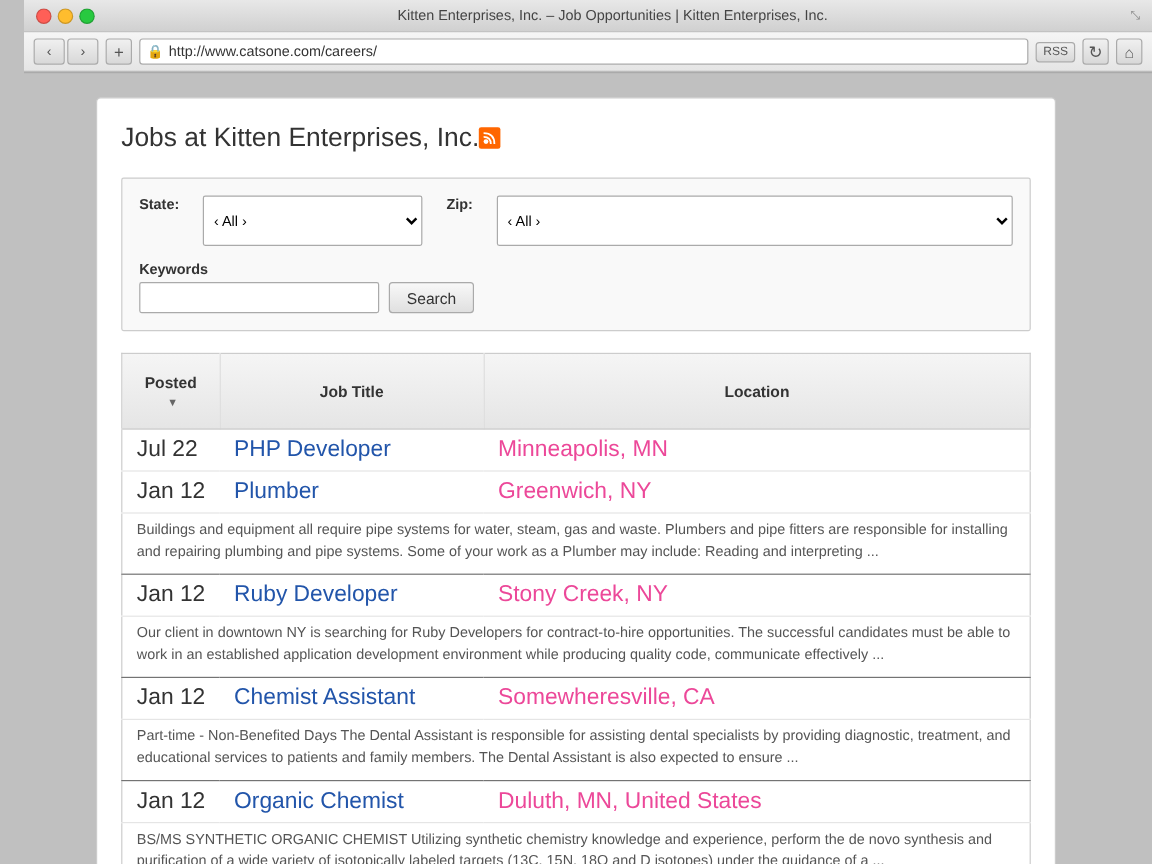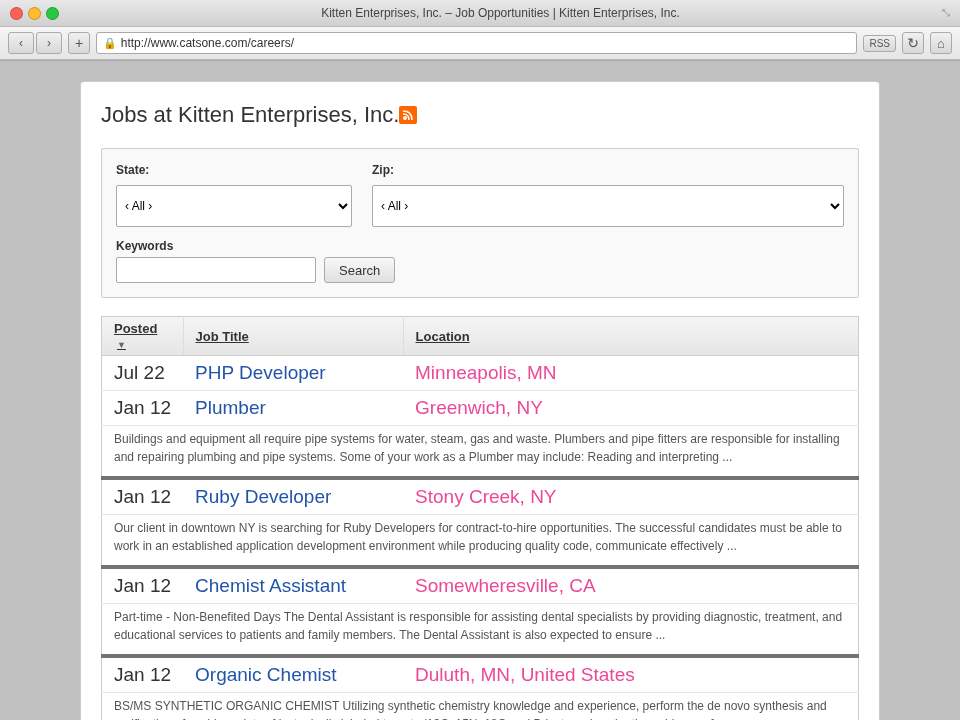--- a/index.html
+++ b/index.html
@@ -14,6 +14,7 @@
     .browser-chrome {
       background: linear-gradient(to bottom, #f0f0f0, #d8d8d8);
       border-bottom: 1px solid #aaa;
+      margin-left: 20px;
     }
     .title-bar {
       display: flex;

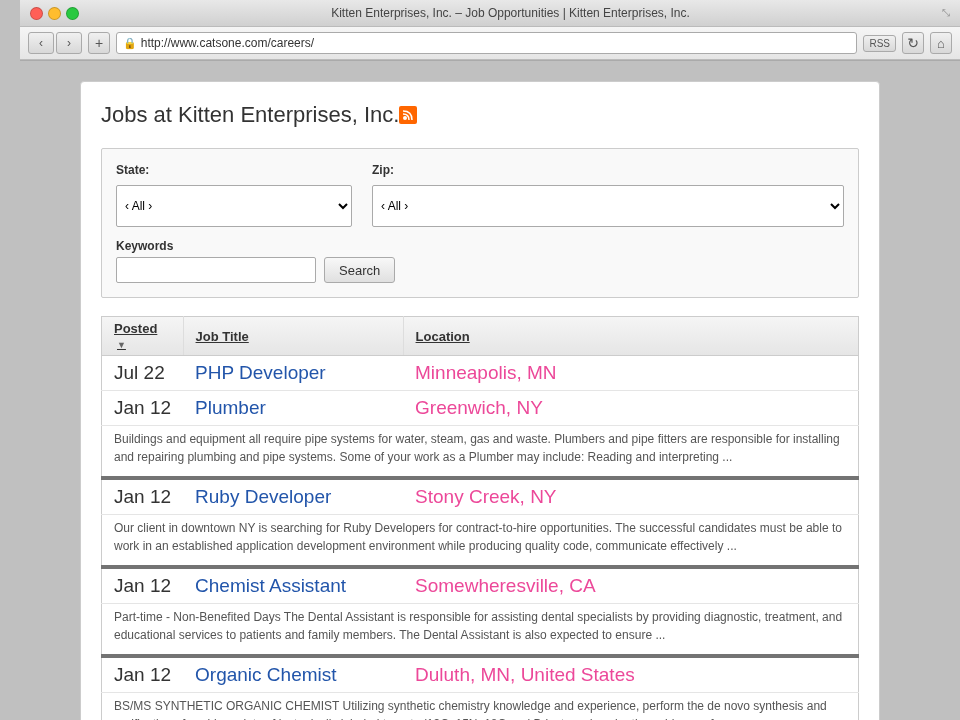--- a/index.html
+++ b/index.html
@@ -192,8 +192,8 @@
     }
     .filter-group {
       display: flex;
-      flex-direction: column;
-      gap: 8px;
+      flex-direction: row;
+      gap: 20px;
     }
     .filter-group.state { flex: 1; }
     .filter-group.zip { flex: 2; }

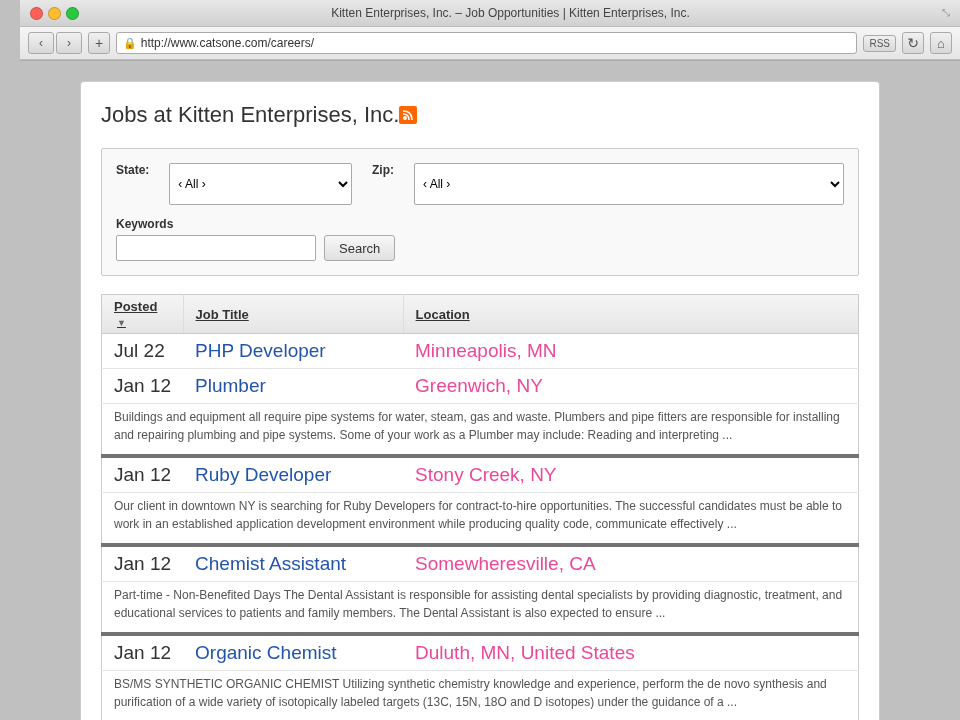--- a/index.html
+++ b/index.html
@@ -251,14 +251,13 @@
       background: linear-gradient(to bottom, #f5f5f5, #e5e5e5);
     }
     .jobs-table th {
-      text-align: left;
-      padding: 4px 12px;
+      text-align: center;
+      padding: 16px 12px;
       font-size: 13px;
       font-weight: bold;
       color: #333;
       border-bottom: 1px solid #ccc;
       border-right: 1px solid #ddd;
-      text-decoration: underline;
     }
     .jobs-table th:last-child { border-right: none; }
     .sort-arrow {

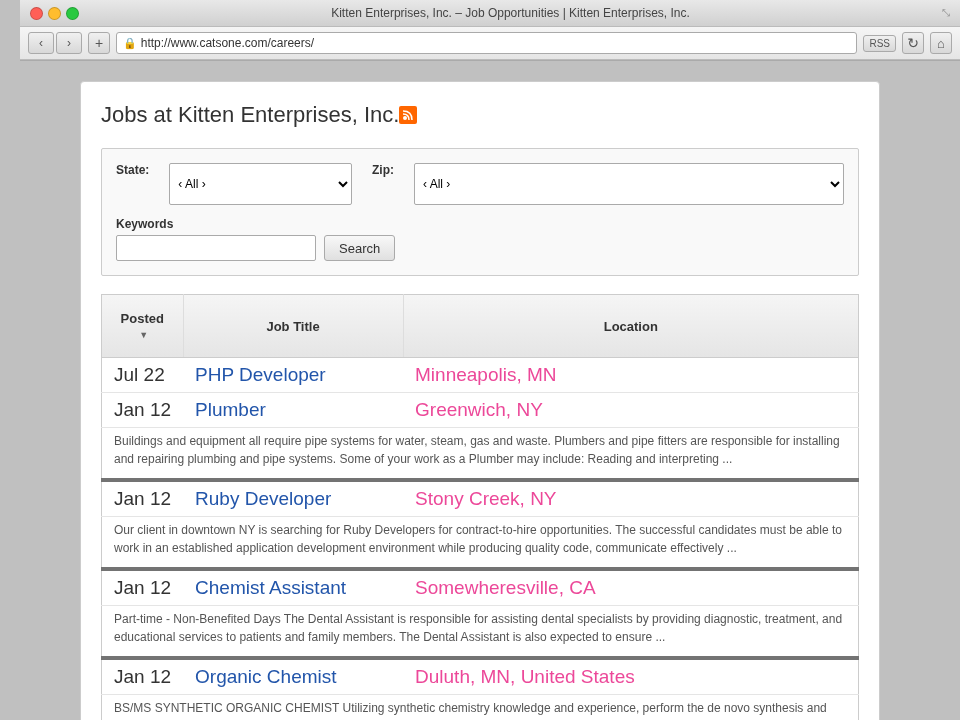--- a/index.html
+++ b/index.html
@@ -294,7 +294,7 @@
       font-size: 12px;
       color: #555;
       line-height: 1.5;
-      border-bottom: 4px solid #737373;
+      border-bottom: 1px solid #737373;
     }
   </style>
 </head>

